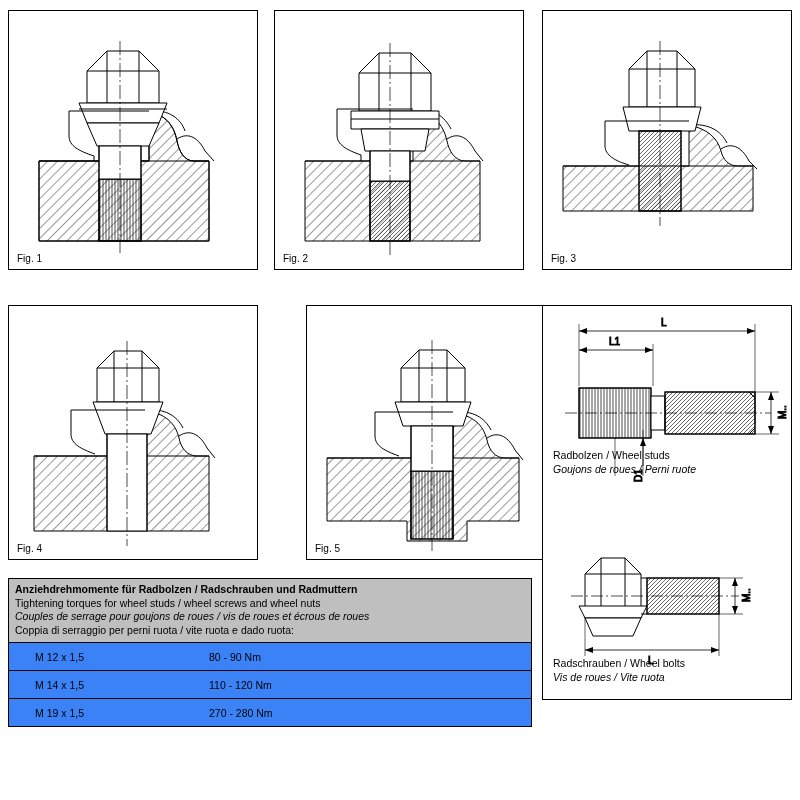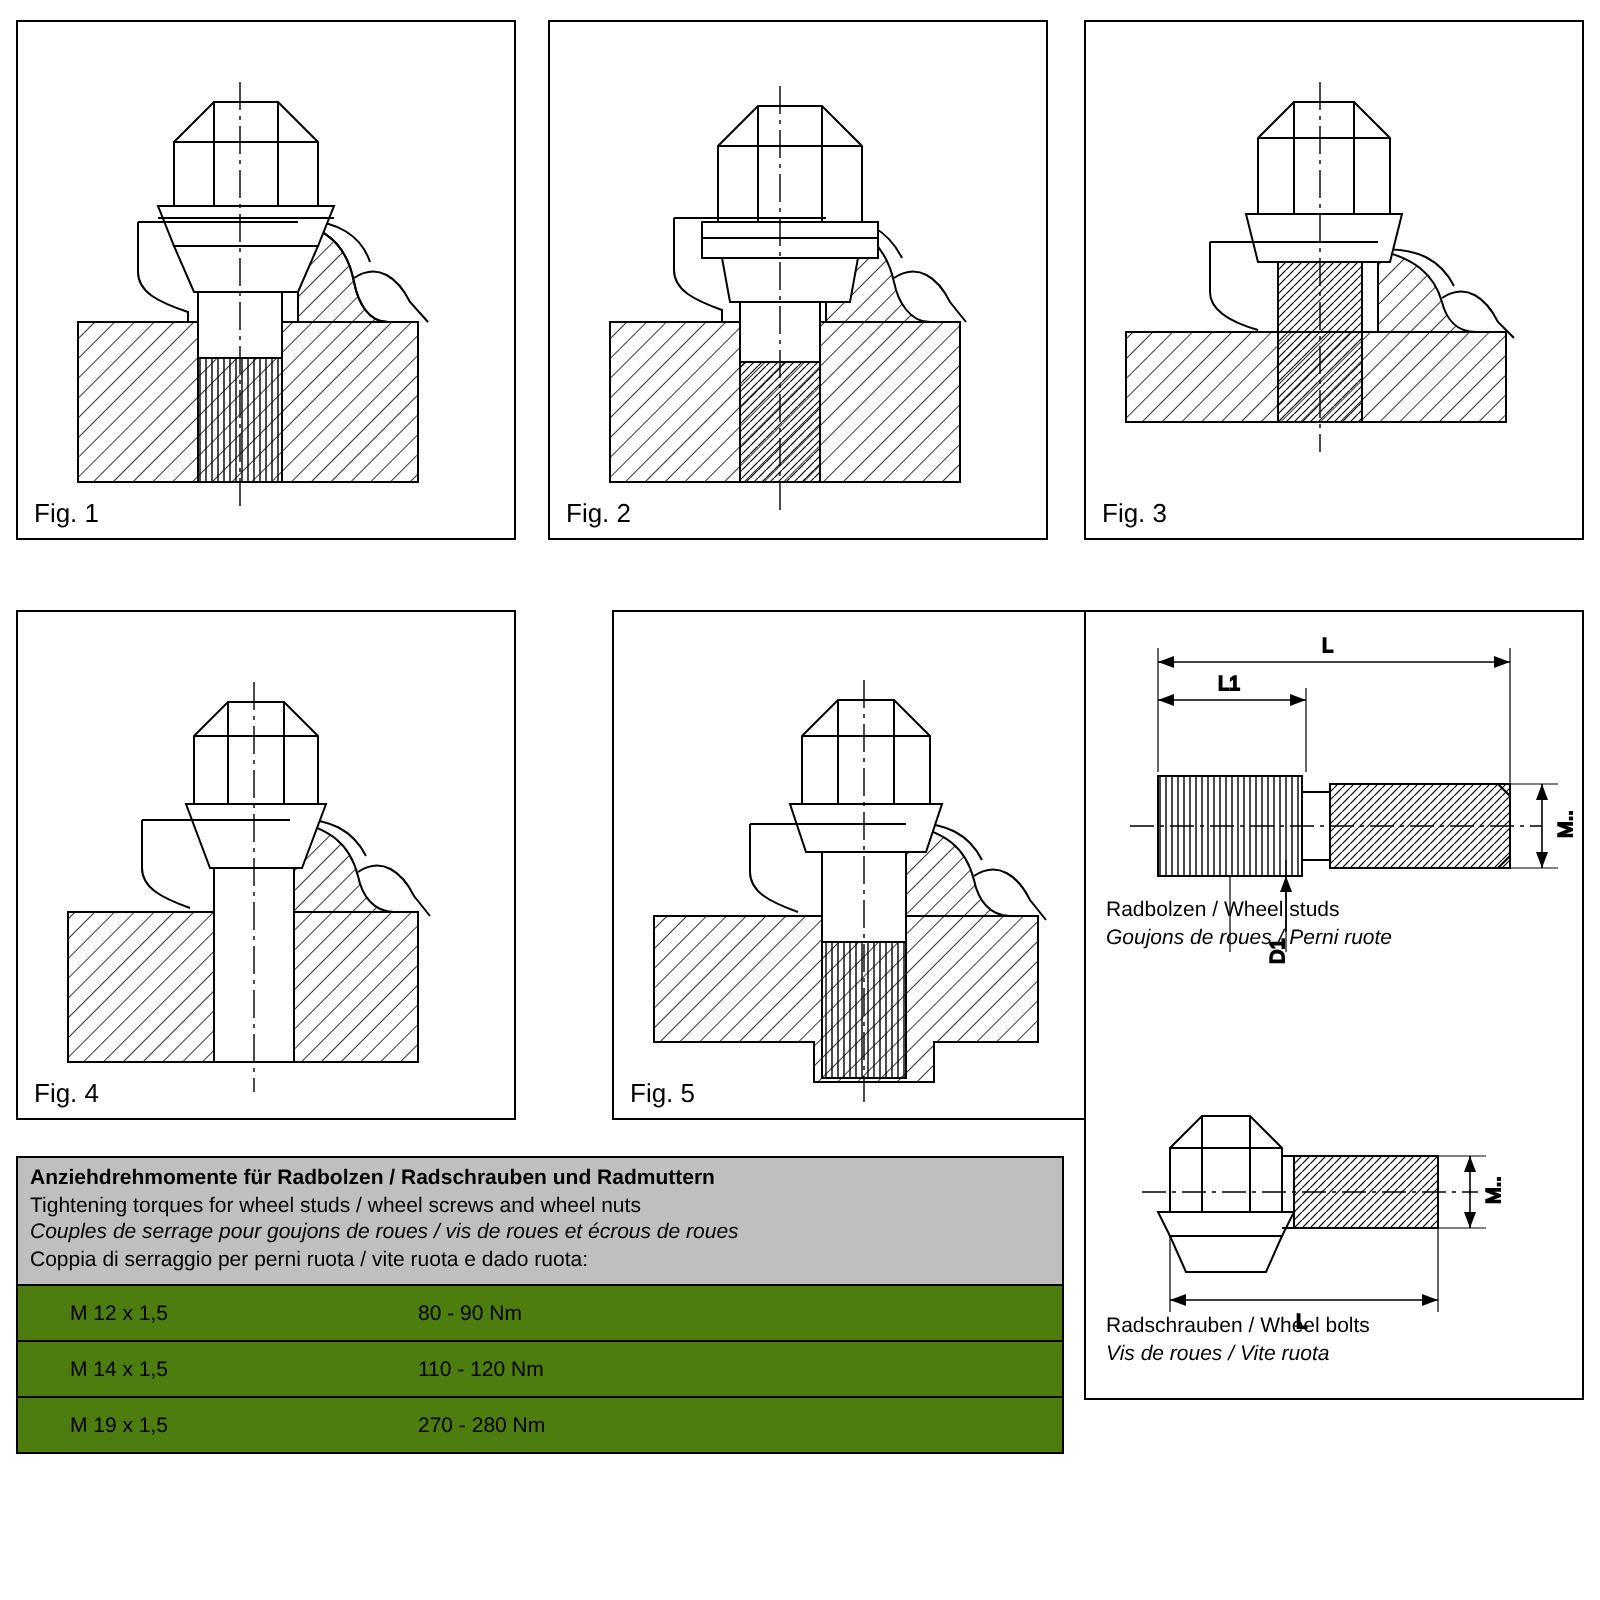--- a/index.html
+++ b/index.html
@@ -31,7 +31,7 @@
     position: absolute;
     left: 8px;
     bottom: 5px;
-    font-size: 13px;
+    font-size: 10px;
     font-family: "Liberation Sans", sans-serif;
   }
   .fig-svg { position: absolute; left: 0; top: 0; }

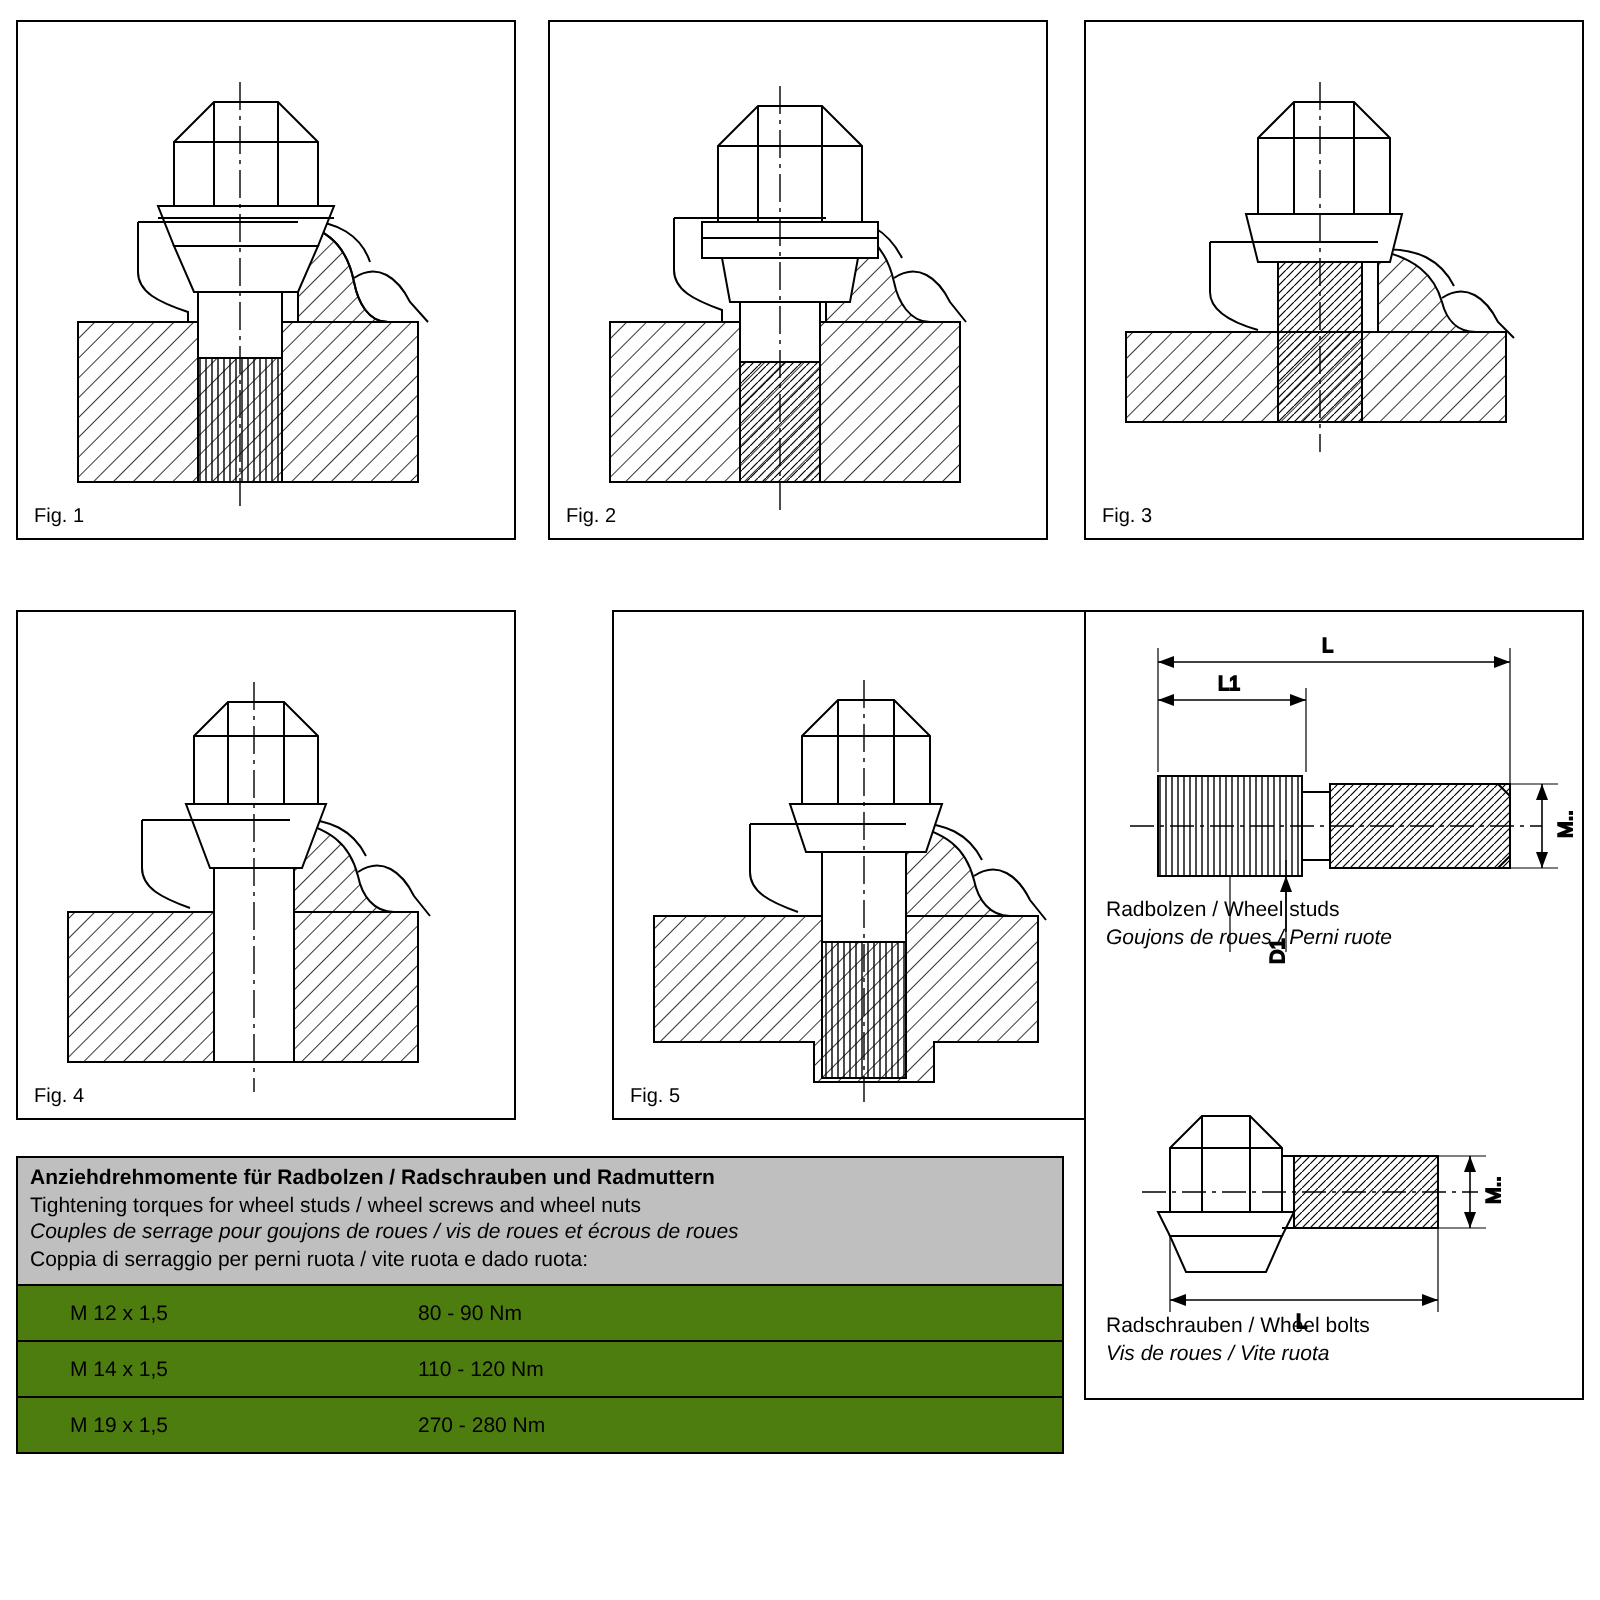--- a/index.html
+++ b/index.html
@@ -44,7 +44,7 @@
     width: 524px;
     border: 1px solid #000;
     box-sizing: border-box;
-    background: #4d7c0f;
+    background: #3b82f6;
   }
   .tt-head {
     background: #bfbfbf;

